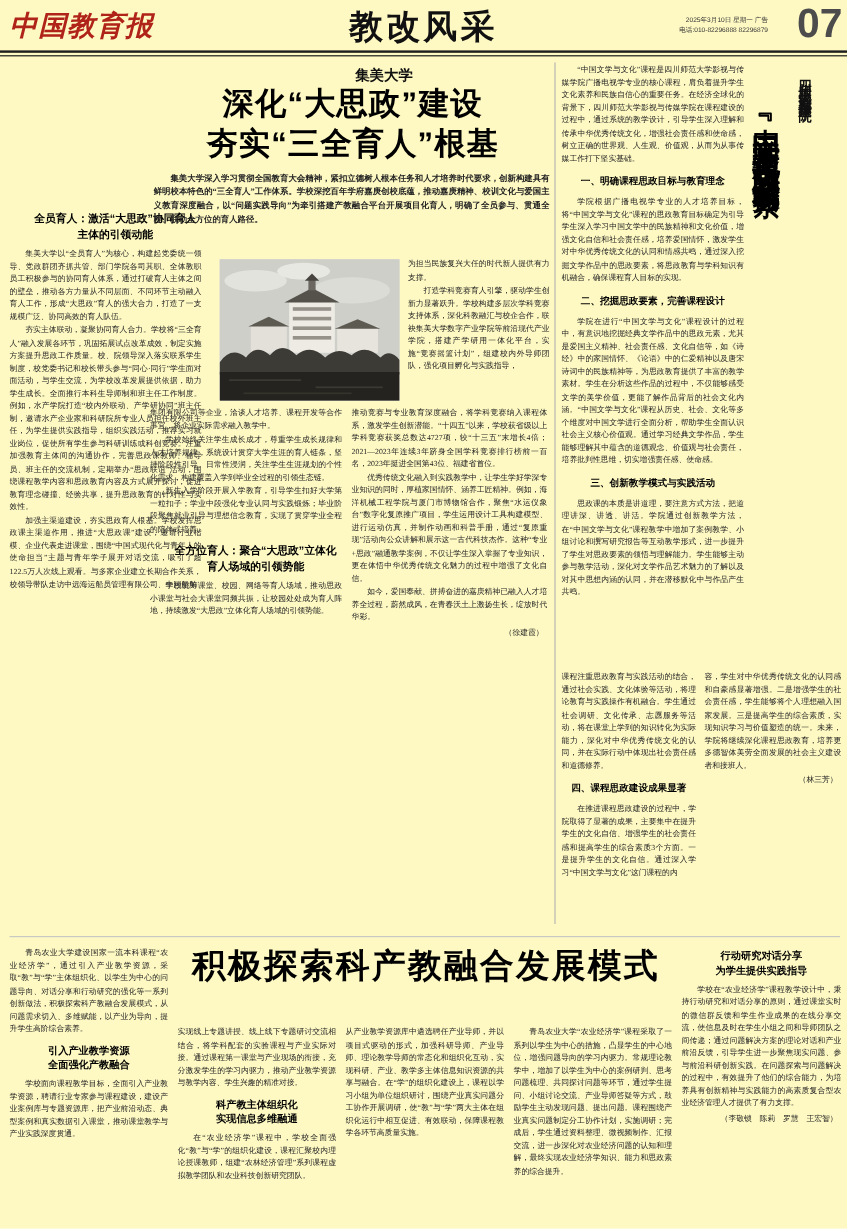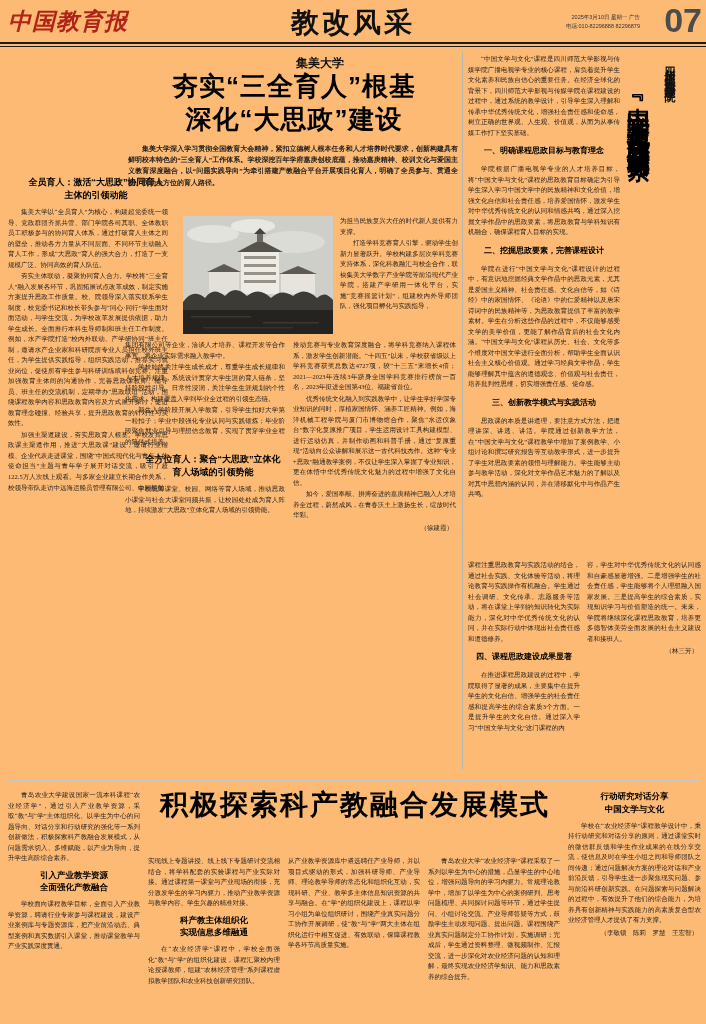--- a/index.html
+++ b/index.html
@@ -3,7 +3,7 @@
 <meta charset="utf-8">
 <style>
   html,body{margin:0;padding:0;background:#ffffff;}
-  #page{position:relative;width:706px;height:1024px;background:#fdba74;overflow:hidden;
+  #page{position:relative;width:706px;height:1024px;background:#fef9c3;overflow:hidden;
         font-family:"Liberation Serif",serif;color:#1b1b1b;}
   
   .masthead{position:absolute;left:8px;top:6px;width:140px;height:34px;

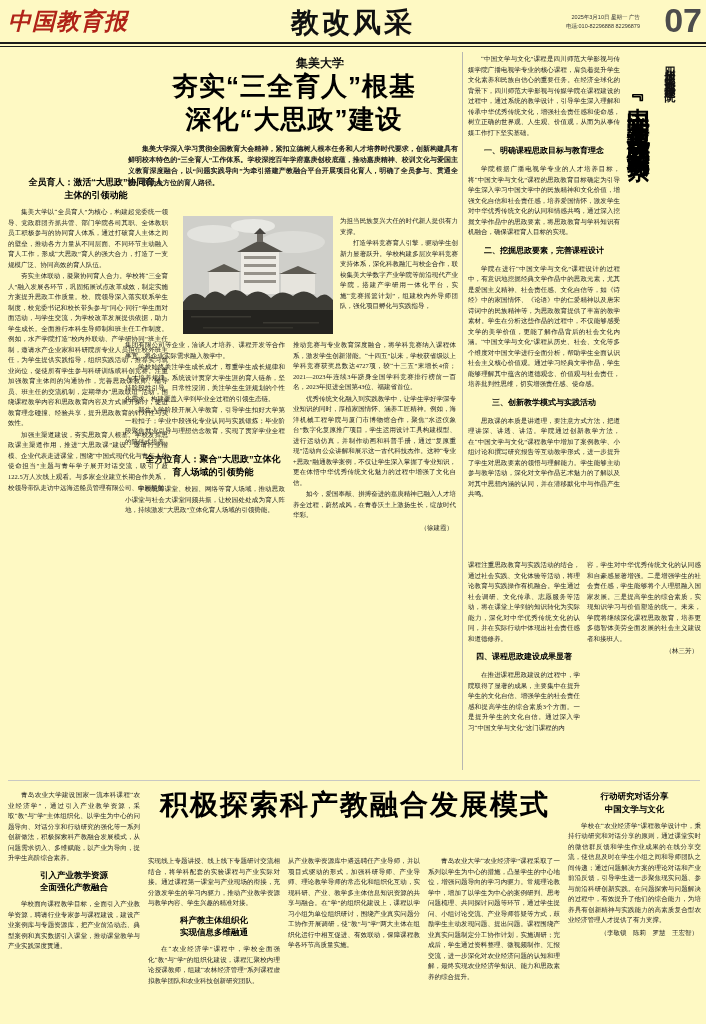--- a/index.html
+++ b/index.html
@@ -68,8 +68,8 @@
 
   <div class="kicker">集美大学</div>
   <div class="headlineA">
+    <div>深化“大思政”建设</div>
     <div>夯实“三全育人”根基</div>
-    <div>深化“大思政”建设</div>
   </div>
 
   <div class="col" style="left:8px;top:170px;width:160px;height:600px;">

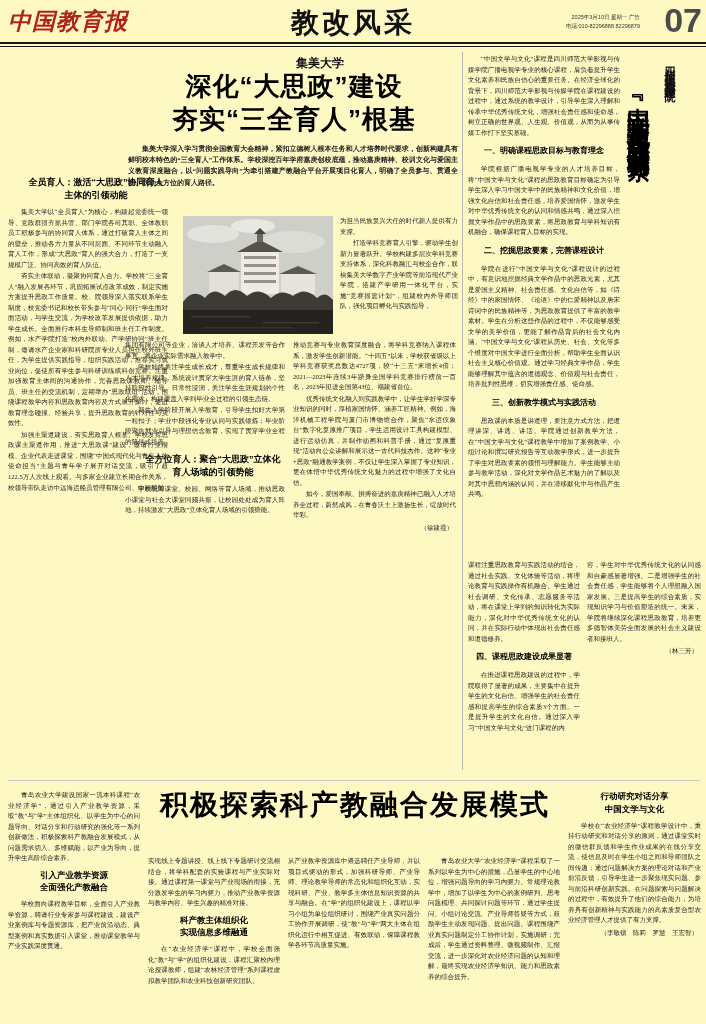--- a/index.html
+++ b/index.html
@@ -226,7 +226,7 @@
   <div class="col" style="left:568px;top:790px;width:133px;height:228px;">
     <div class="subheadC" style="margin-top:0;">
       <div>行动研究对话分享</div>
-      <div>中国文学与文化</div>
+      <div>为学生提供实践指导</div>
     </div>
     <div>
         <p class="para">学校在“农业经济学”课程教学设计中，秉持行动研究和对话分享的原则，通过课堂实时的微信群反馈和学生作业成果的在线分享交流，使信息及时在学生小组之间和导师团队之间传递；通过问题解决方案的理论对话和产业前沿反馈，引导学生进一步聚焦现实问题、参与前沿科研创新实践。在问题探索与问题解决的过程中，有效提升了他们的综合能力，为培养具有创新精神与实践能力的高素质复合型农业经济管理人才提供了有力支撑。</p>

